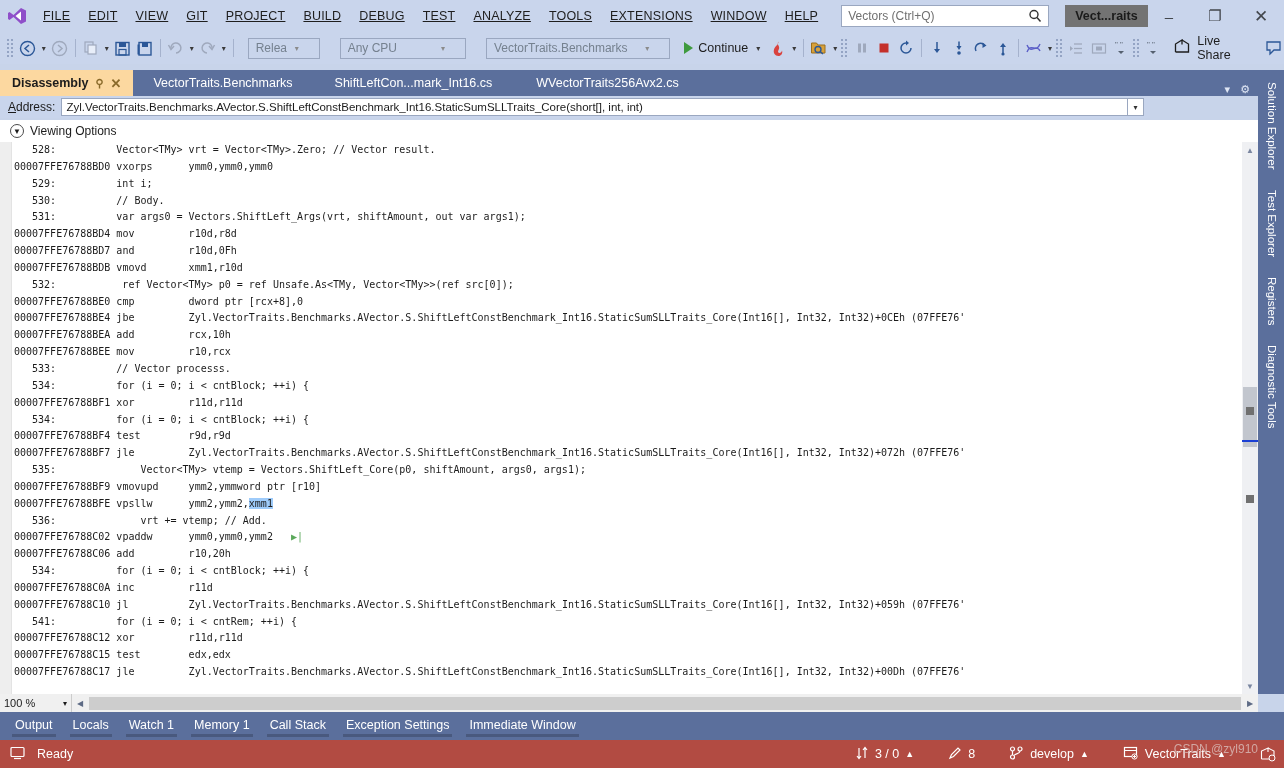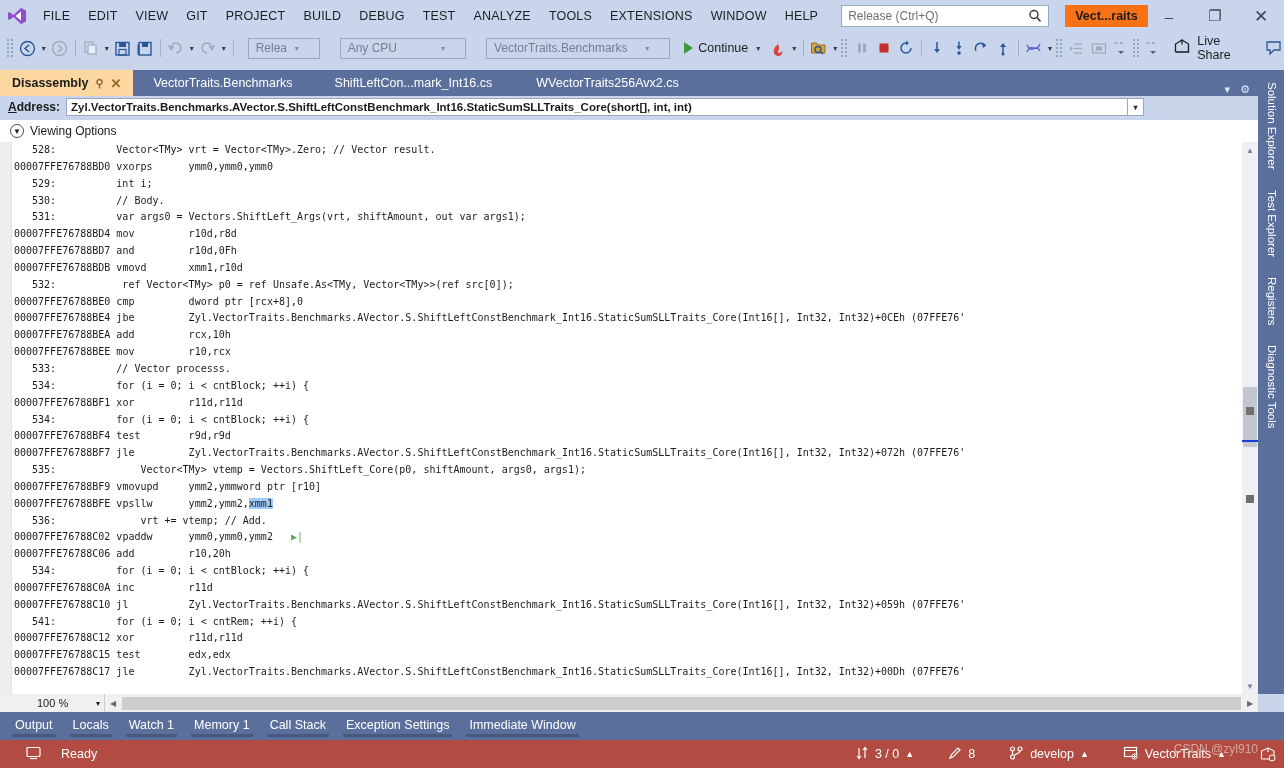--- a/index.html
+++ b/index.html
@@ -22,7 +22,7 @@
     font-size: 12.5px; color: #1e1e1e; padding: 0 9px; height: 32px;
     display: flex; align-items: center; white-space: nowrap; letter-spacing: .2px;
   }
-  .menu-item span.u { }
+  .menu-item span.u { text-decoration: underline; }
   .searchbox {
     margin-left: 14px; width: 208px; height: 22px; background: #ffffff;
     border: 1px solid #9aa7c0; display:flex; align-items:center; padding: 0 6px;

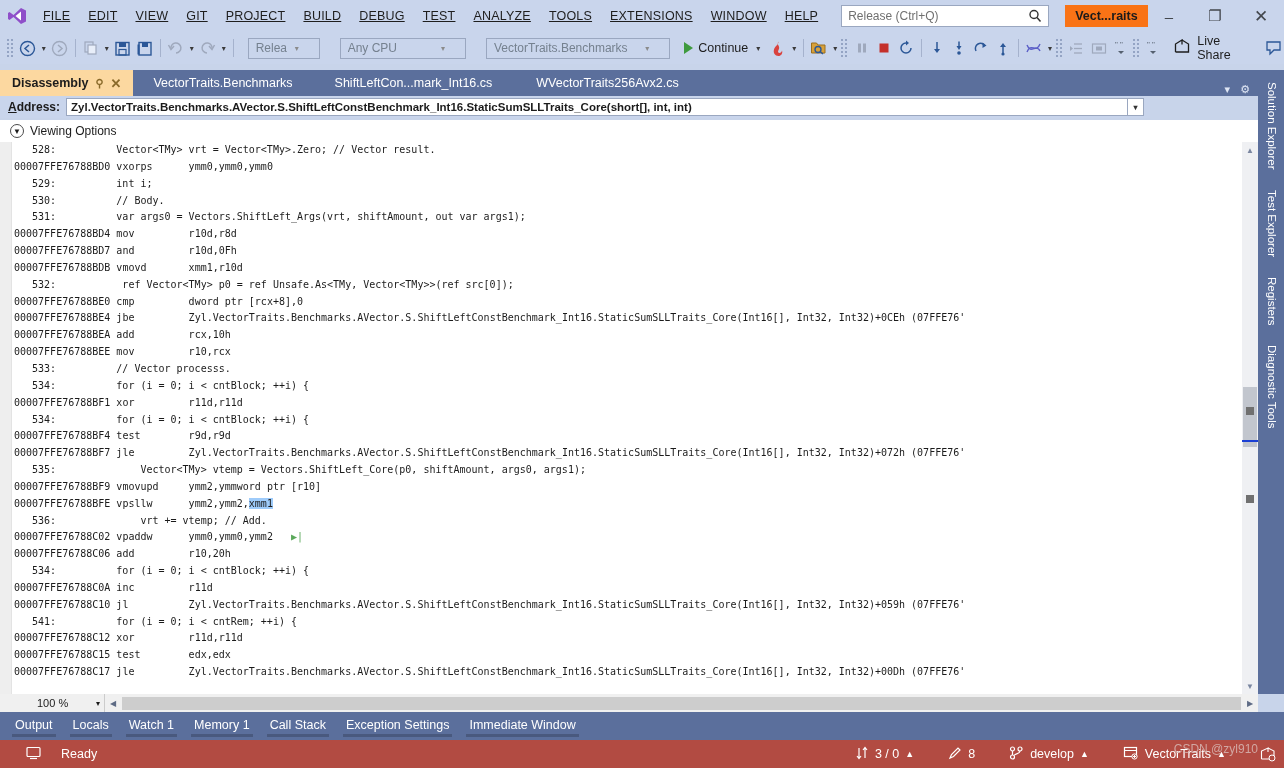--- a/index.html
+++ b/index.html
@@ -219,7 +219,7 @@
       </div>
 
     <div class="searchbox">
-      <span>Release (Ctrl+Q)</span>
+      <span>Vectors (Ctrl+Q)</span>
       <span class="mag">
         <svg width="14" height="16" viewBox="0 0 14 16">
             <circle cx="6" cy="6.5" r="4" fill="none" stroke="#333" stroke-width="1.4"></circle>

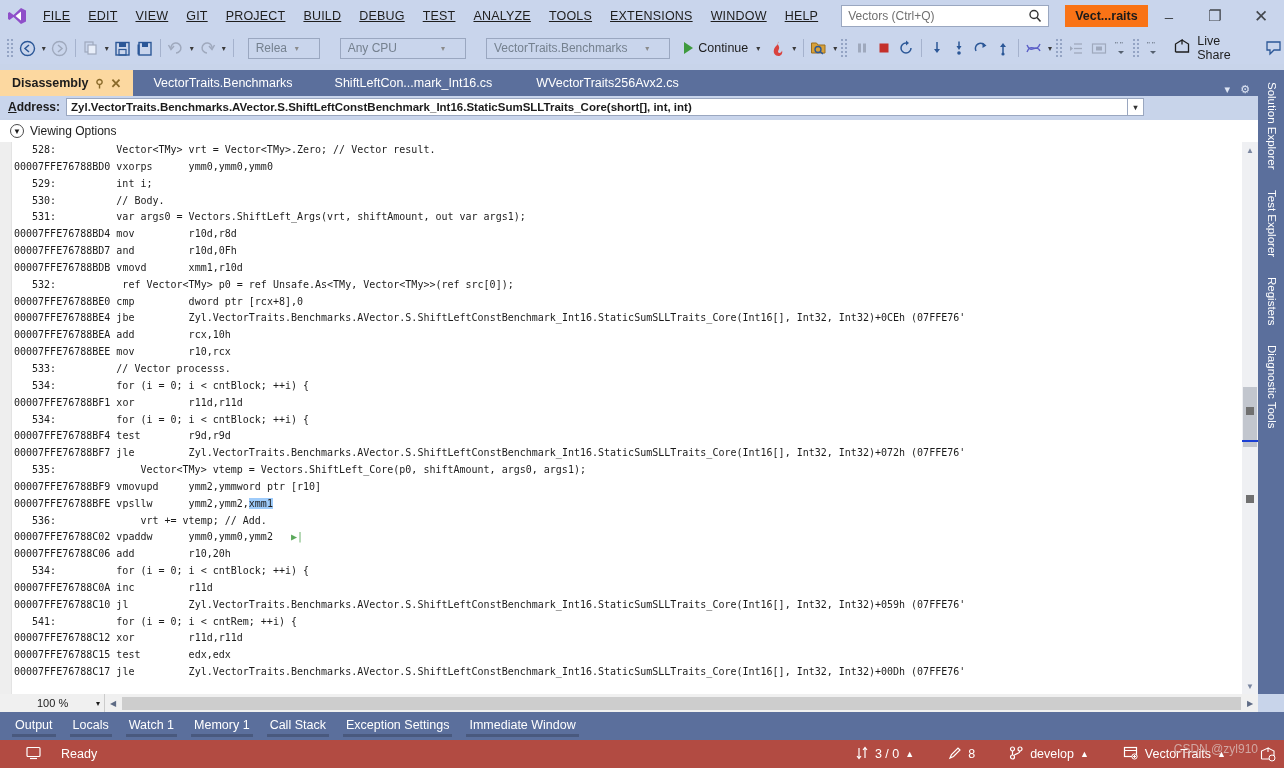--- a/index.html
+++ b/index.html
@@ -30,7 +30,7 @@
   }
   .searchbox .mag { position:absolute; right: 6px; top: 2px; color:#333; }
   .proj-chip {
-    margin-left: 16px; background: #f97316; color: #1b1b1b; font-size: 12.5px;
+    margin-left: 16px; background: #737373; color: #1b1b1b; font-size: 12.5px;
     font-weight: bold; padding: 4px 10px; white-space: nowrap;
   }
   .wbtns { position:absolute; right: 0; top: 0; height: 32px; display: flex; }

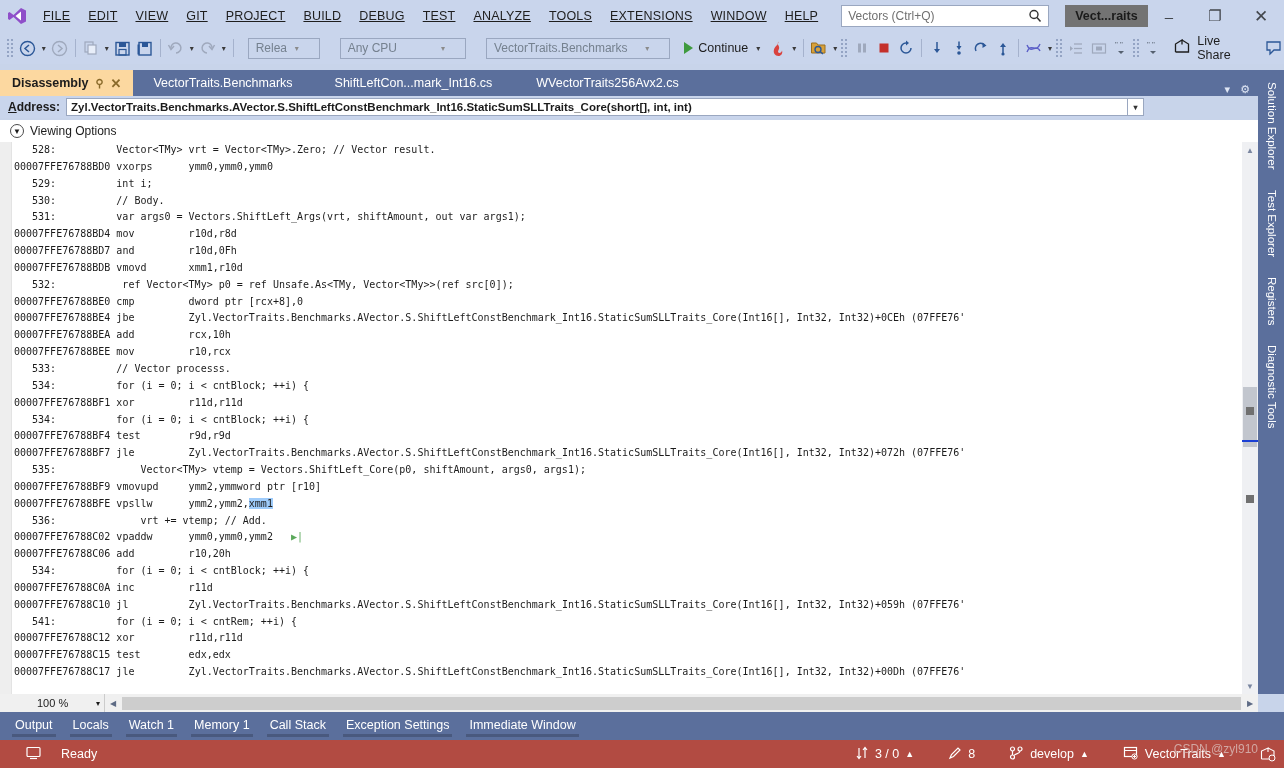--- a/index.html
+++ b/index.html
@@ -77,7 +77,7 @@
   
   .addrbar {
     position:absolute; left:0; top:96px; width:1150px; height:22px;
-    background:#c9d5ec; display:flex; align-items:center; padding-left:8px;font-weight:bold;
+    background:#c9d5ec; display:flex; align-items:center; padding-left:8px;
   }
   .addr-label { font-size:12px; color:#1b1b1b; margin-right:6px; white-space:nowrap; }
   .addr-label u { text-decoration: underline; }

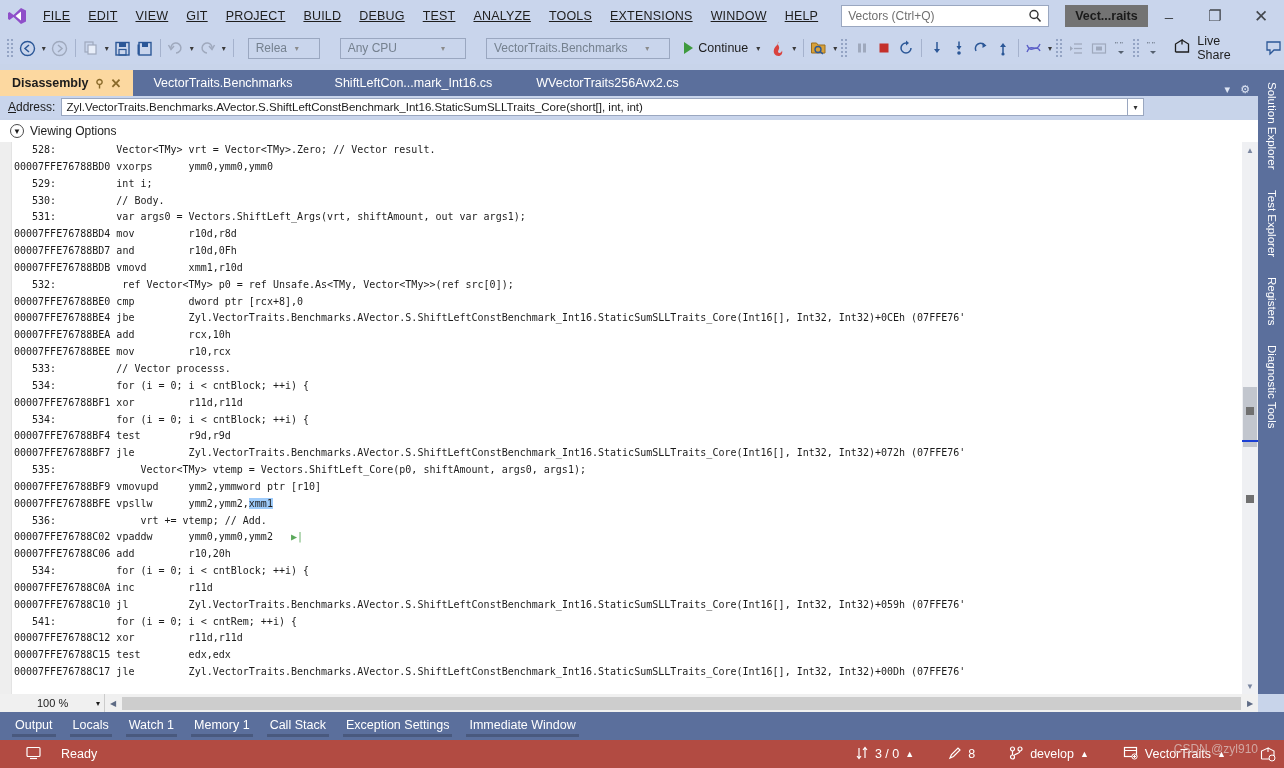--- a/index.html
+++ b/index.html
@@ -119,7 +119,7 @@
   
   .hbar {
     position:absolute; left:0; top:694px; width:1258px; height:18px;
-    background:#f0f0f0; display:flex; align-items:center;padding-left:33px;
+    background:#f0f0f0; display:flex; align-items:center;
   }
   .zoombox {
     width:72px; height:18px; background:#f0f0f0; border-right:1px solid #ccc;

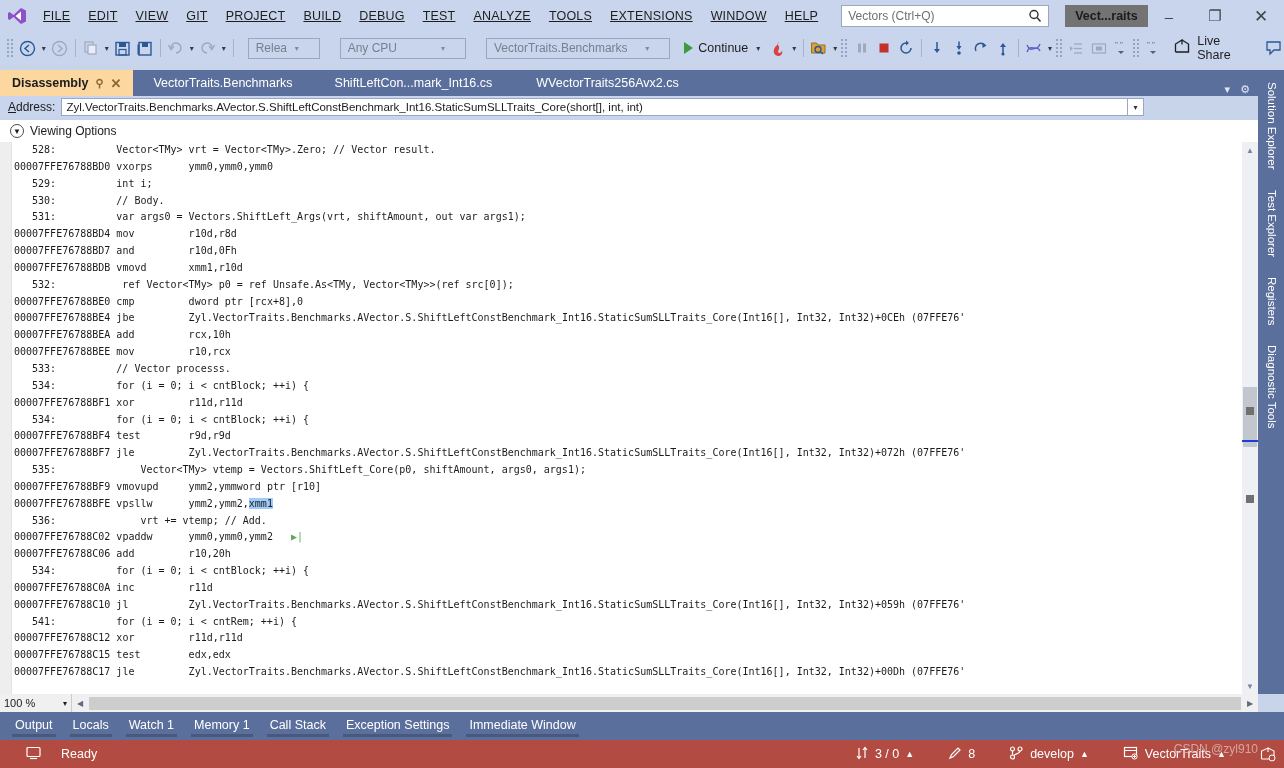--- a/index.html
+++ b/index.html
@@ -161,7 +161,7 @@
     position:absolute; left:0; top:740px; width:1284px; height:28px;
     background:#b24b42; display:flex; align-items:center; color:#ffffff; font-size:12.5px;
   }
-  .sb-left { display:flex; align-items:center; gap:20px; padding-left:26px; }
+  .sb-left { display:flex; align-items:center; gap:12px; padding-left:10px; }
   .sb-right { margin-left:auto; display:flex; align-items:center; gap:34px; padding-right:8px; }
   .sb-item { display:flex; align-items:center; gap:6px; white-space:nowrap; }
   .wm { position:absolute; right:26px; top:742px; color:#d8b7b3; font-size:12px; opacity:.85; }

